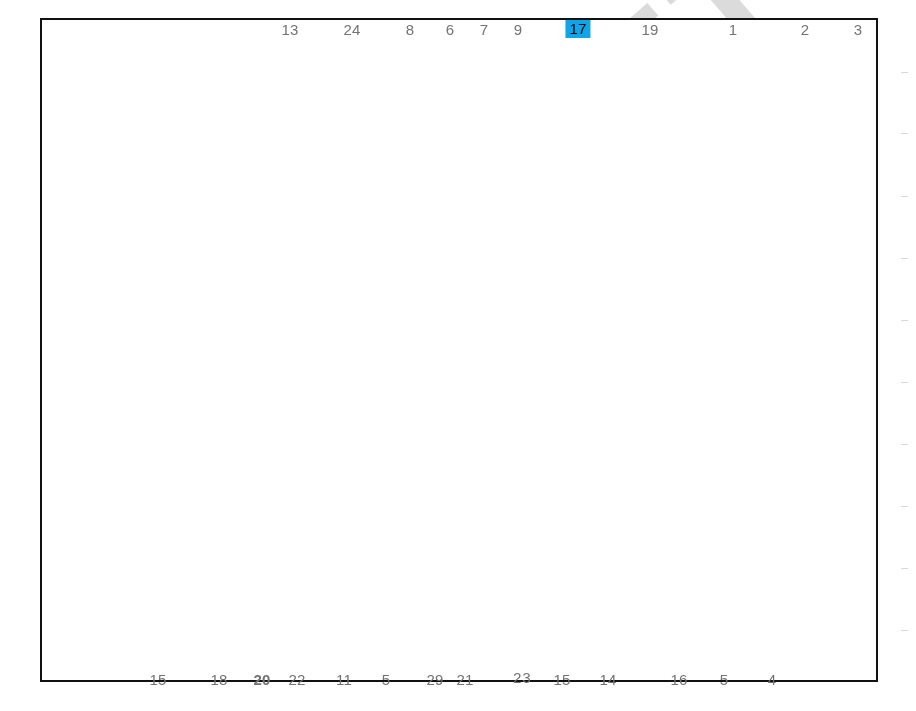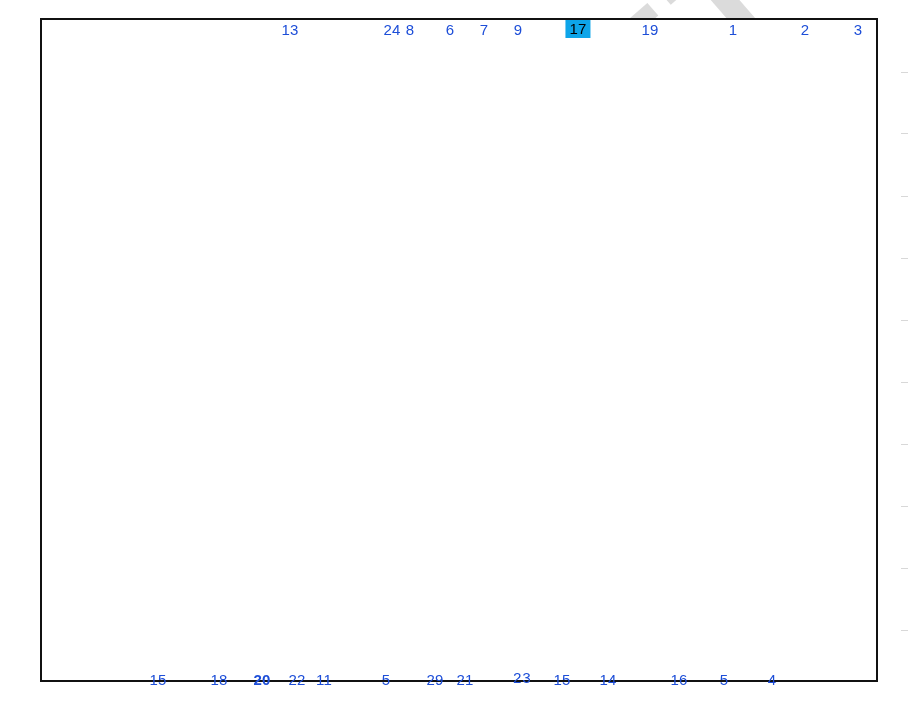--- a/index.html
+++ b/index.html
@@ -8,7 +8,7 @@
   #stage{position:relative;width:916px;height:711px;background:#ffffff;overflow:hidden;}
   #frame{position:absolute;left:40px;top:18px;width:838px;height:664px;border:2px solid #111111;background:#ffffff;box-sizing:border-box;}
   #diagram-svg{position:absolute;left:0;top:0;width:916px;height:711px;}
-  .callout{position:absolute;font-family:"Liberation Sans",sans-serif;font-size:15px;color:#1d4ed8;letter-spacing:.2px;line-height:1;white-space:nowrap;transform:translateX(-50%);}
+  .callout{position:absolute;font-family:"Liberation Sans",sans-serif;font-size:15px;color:#737373;letter-spacing:.2px;line-height:1;white-space:nowrap;transform:translateX(-50%);}
   .callout.hl{background:#0ea5e9;color:#000;padding:1px 4px 2px 4px;}
   .margin-tick{position:absolute;width:7px;height:1px;background:#d8d8d8;}
 </style>

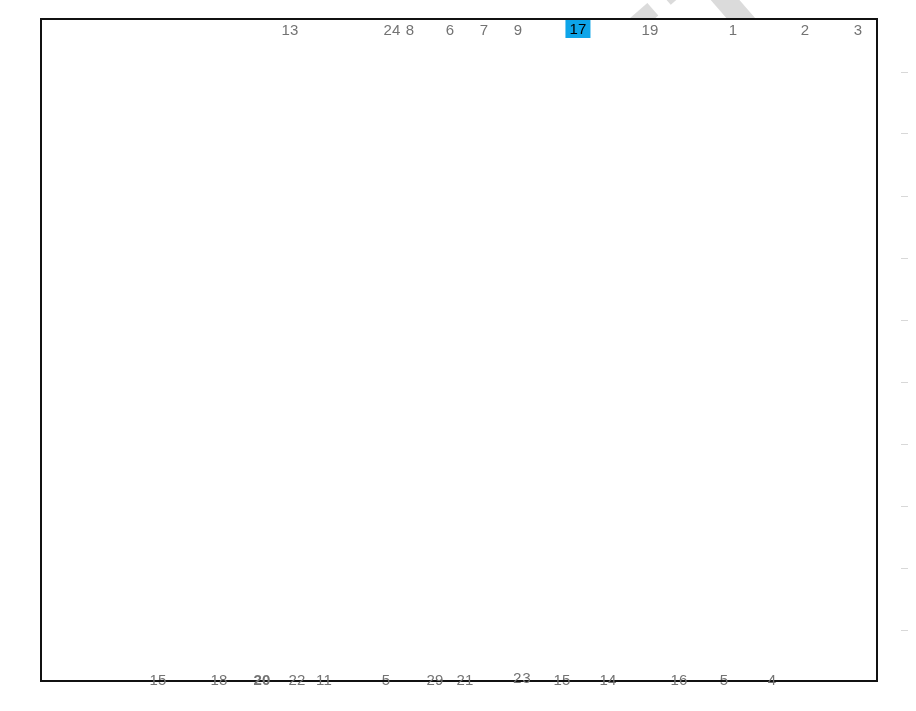--- a/index.html
+++ b/index.html
@@ -413,7 +413,7 @@
 
   <div id="callouts-top-layer">
       <div class="callout" style="left: 290px; top: 22px;">13</div>
-      <div class="callout" style="left: 352px; top: 22px; margin-left: 40px;">24</div>
+      <div class="callout" style="left: 352px; top: 22px;">24</div>
       <div class="callout" style="left: 410px; top: 22px;">8</div>
       <div class="callout" style="left: 450px; top: 22px;">6</div>
       <div class="callout" style="left: 484px; top: 22px;">7</div>

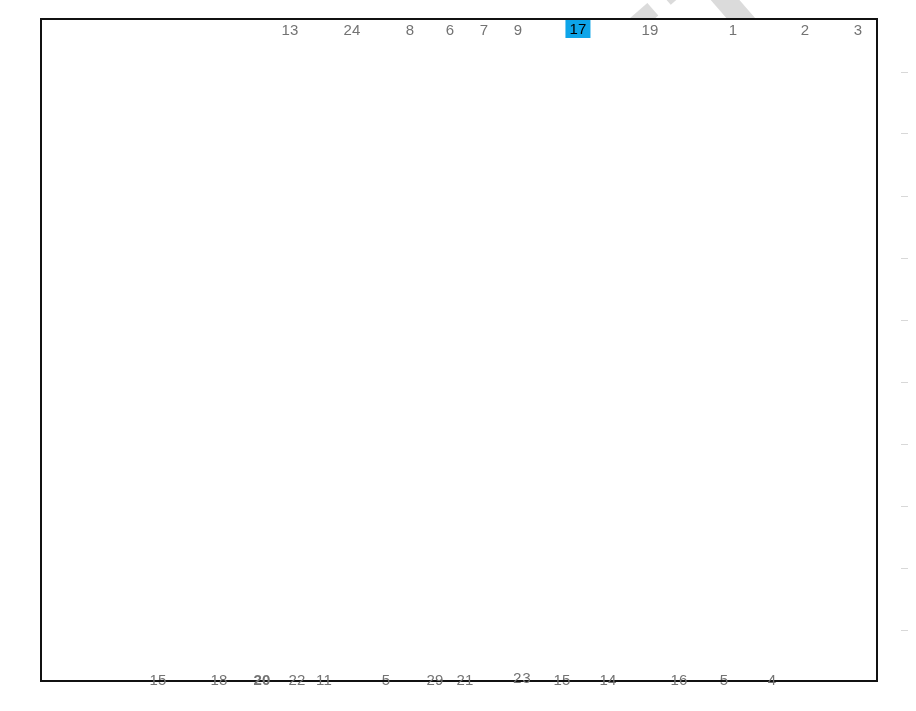--- a/index.html
+++ b/index.html
@@ -429,7 +429,7 @@
       <div class="callout" style="left: 219px; top: 672px;">18</div>
       <div class="callout" style="left: 262px; top: 672px; font-weight: bold;">20</div>
       <div class="callout" style="left: 297px; top: 672px;">22</div>
-      <div class="callout" style="left: 324px; top: 672px;">11</div>
+      <div class="callout" style="left: 344px; top: 672px;">11</div>
       <div class="callout" style="left: 386px; top: 672px;">5</div>
       <div class="callout" style="left: 435px; top: 672px;">29</div>
       <div class="callout" style="left: 465px; top: 672px;">21</div>

